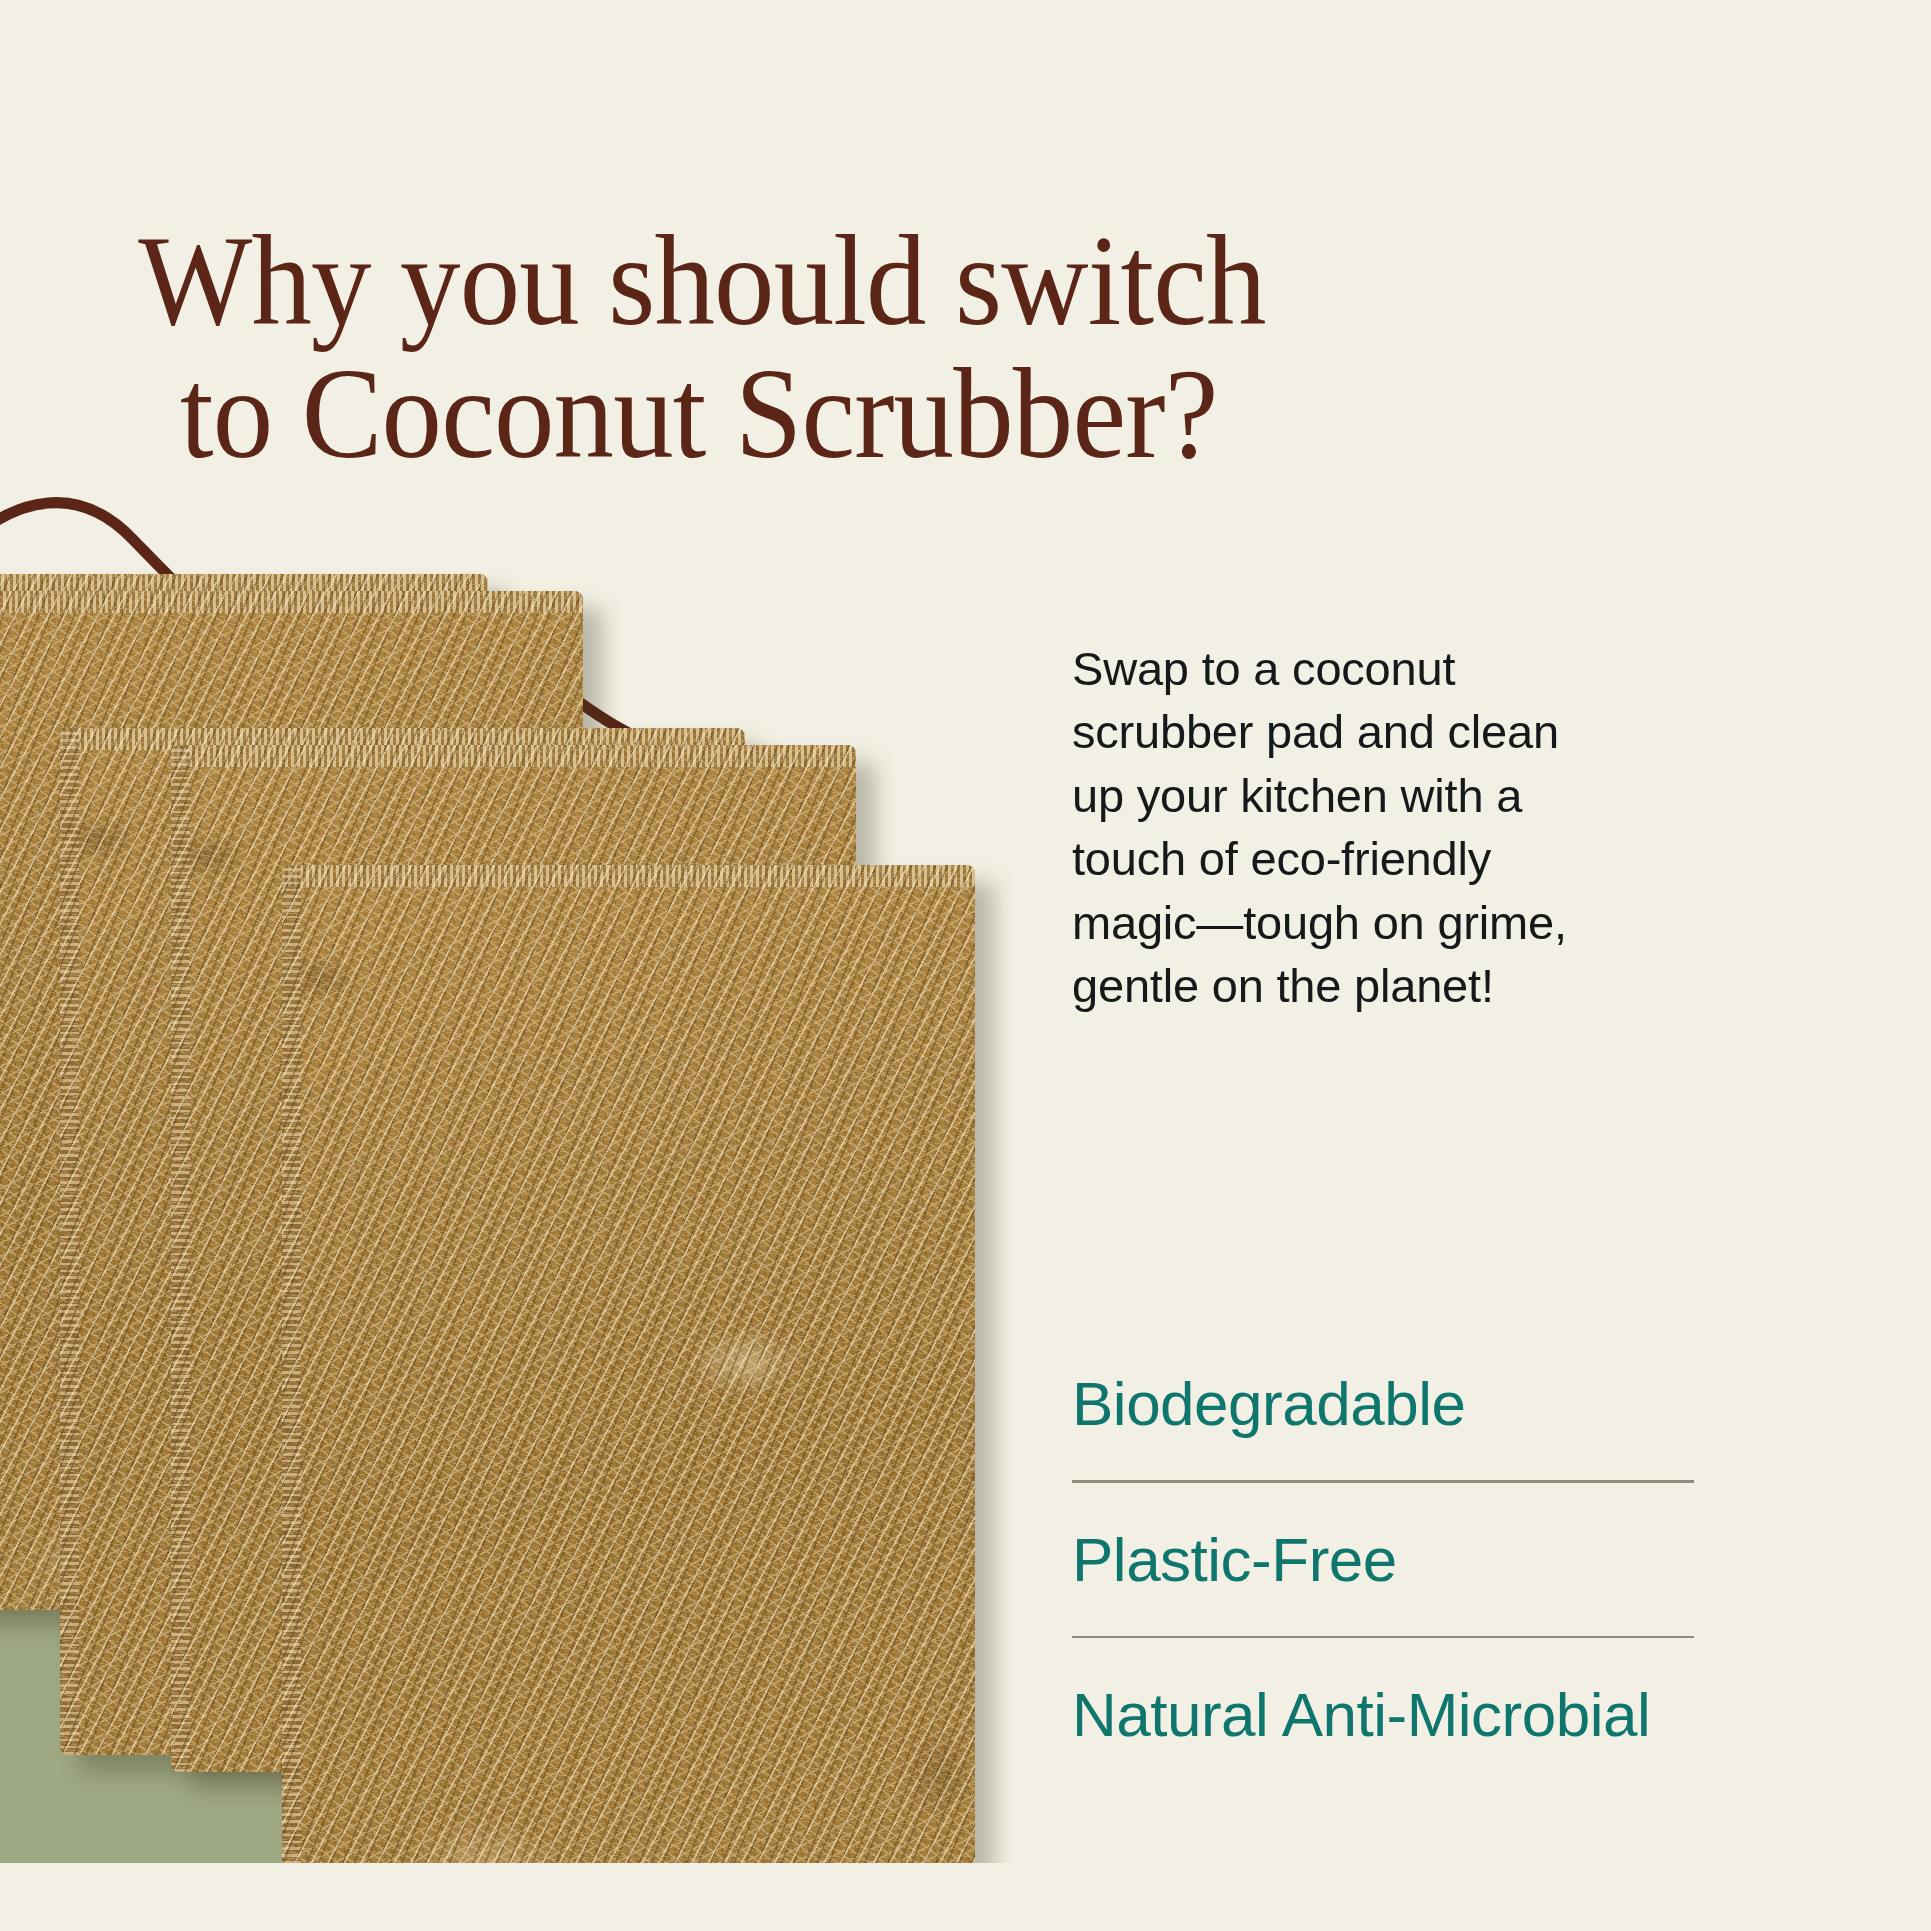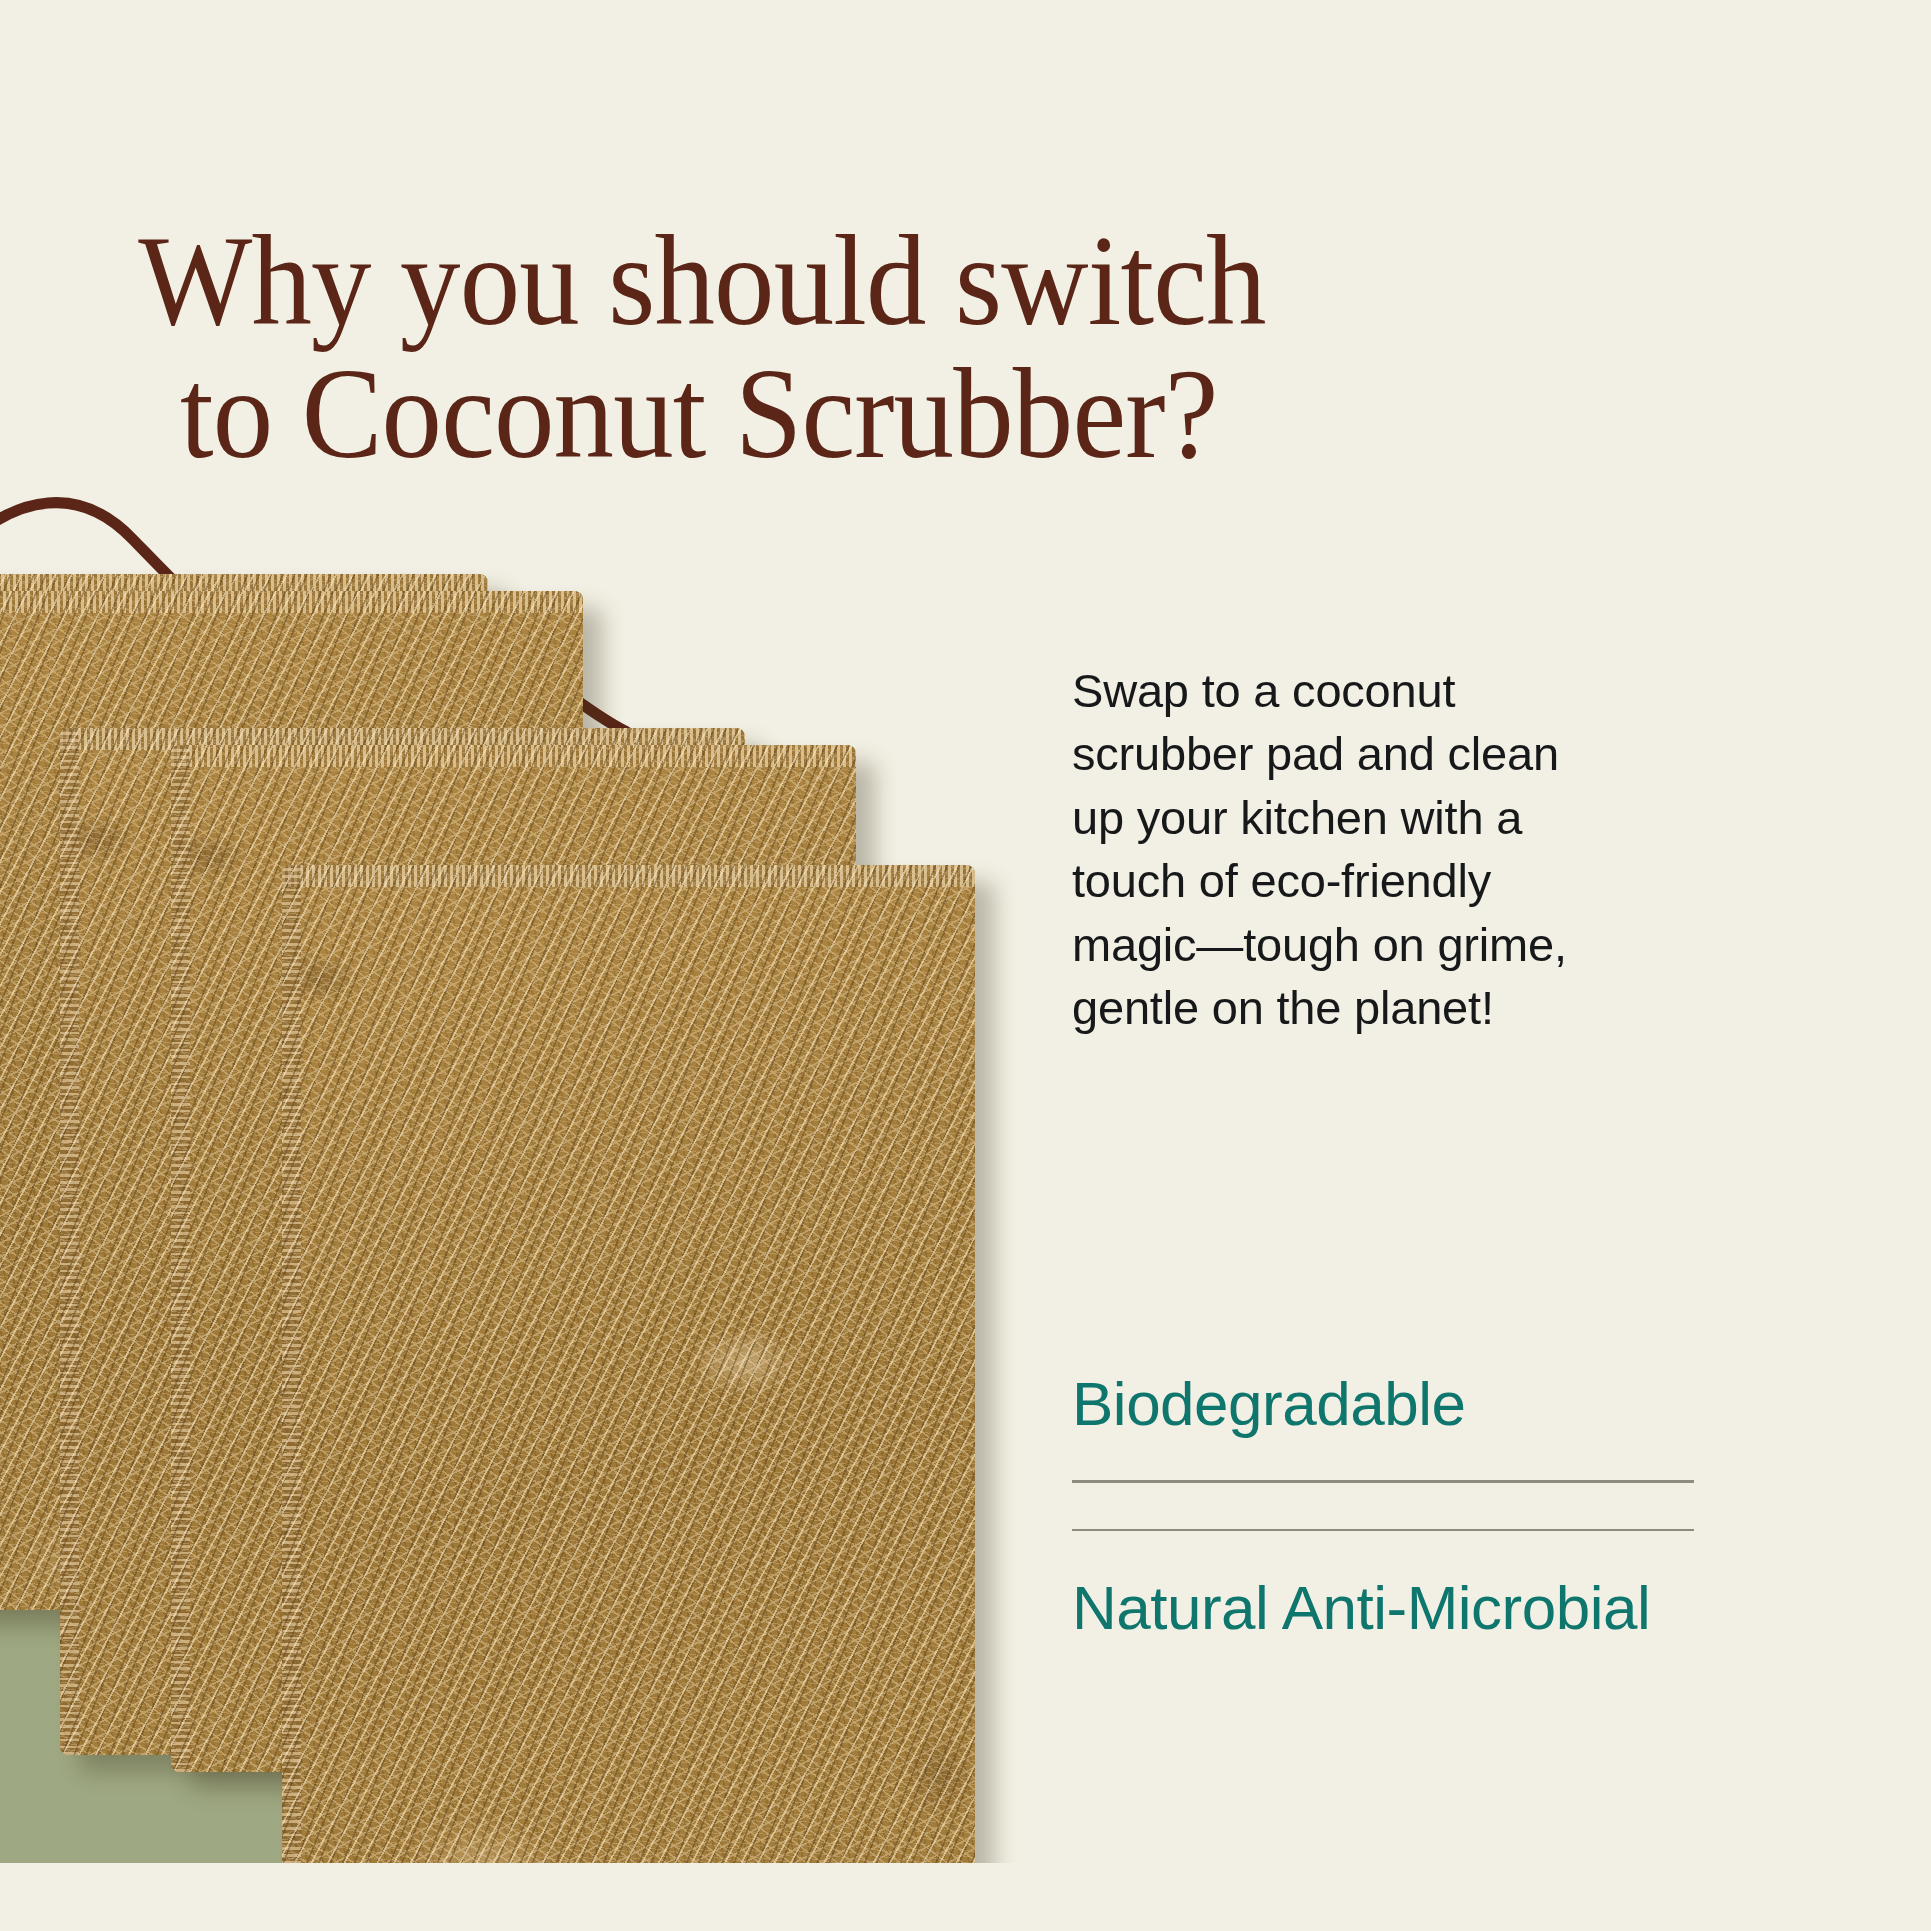--- a/index.html
+++ b/index.html
@@ -60,7 +60,7 @@
   #intro-paragraph {
     position: absolute;
     left: 1072px;
-    top: 612px;
+    top: 590px;
     width: 505px;
     color: #16181A;
     font-size: 47px;

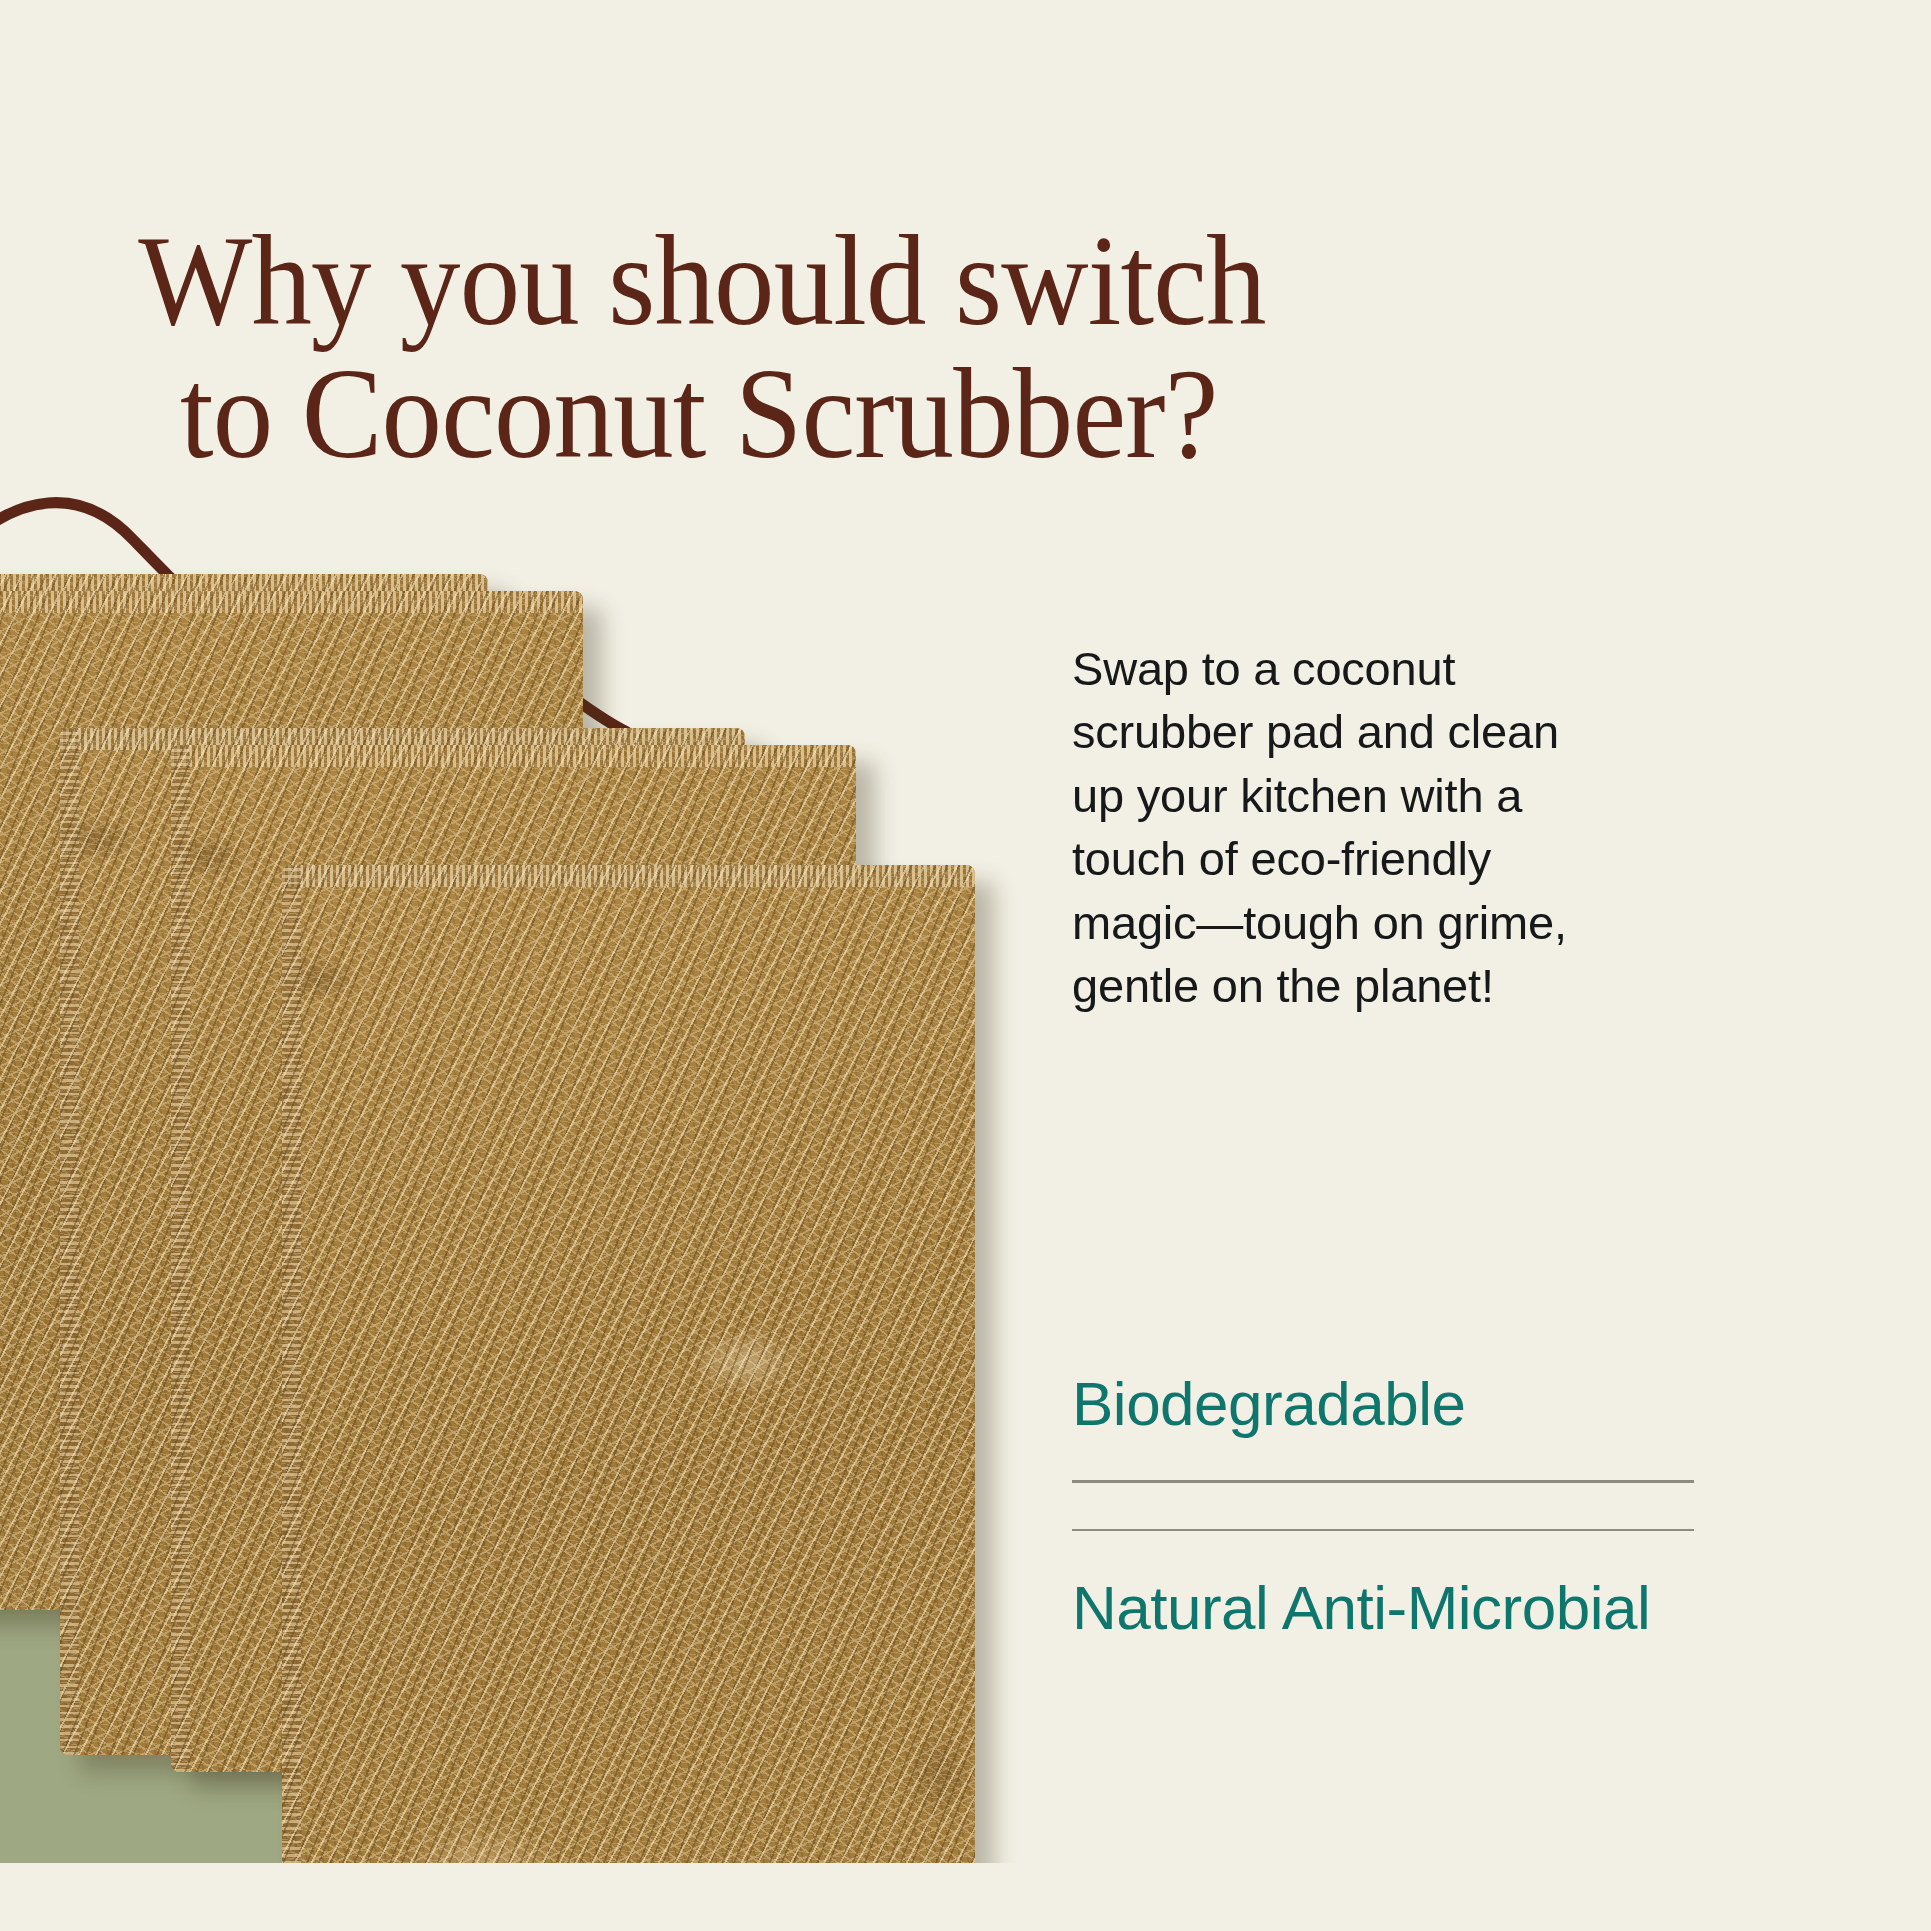--- a/index.html
+++ b/index.html
@@ -224,6 +224,7 @@
   <div id="feature-list">
     <div class="feature-item">Biodegradable</div>
     <div class="feature-divider"></div>
+    <div class="feature-item">Plastic-Free</div>
     <div class="feature-divider"></div>
     <div class="feature-item">Natural Anti-Microbial</div>
   </div>

